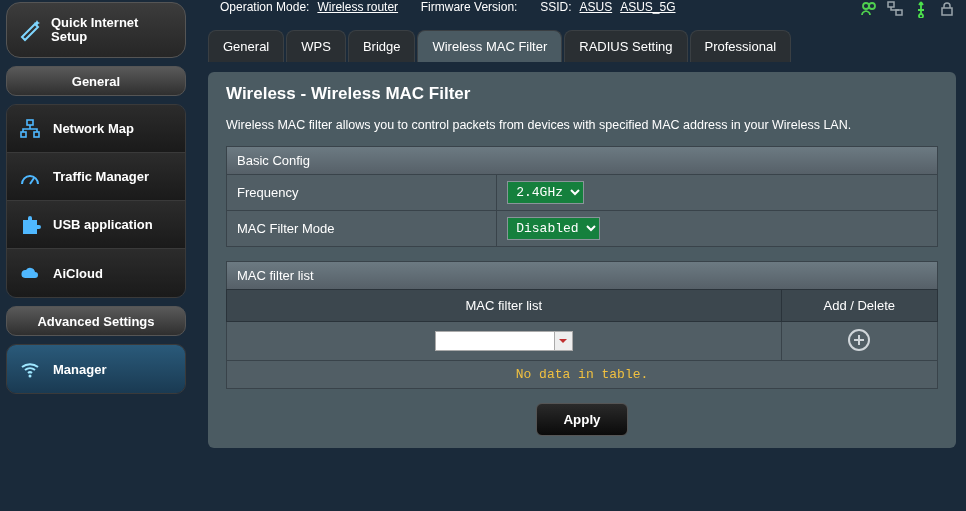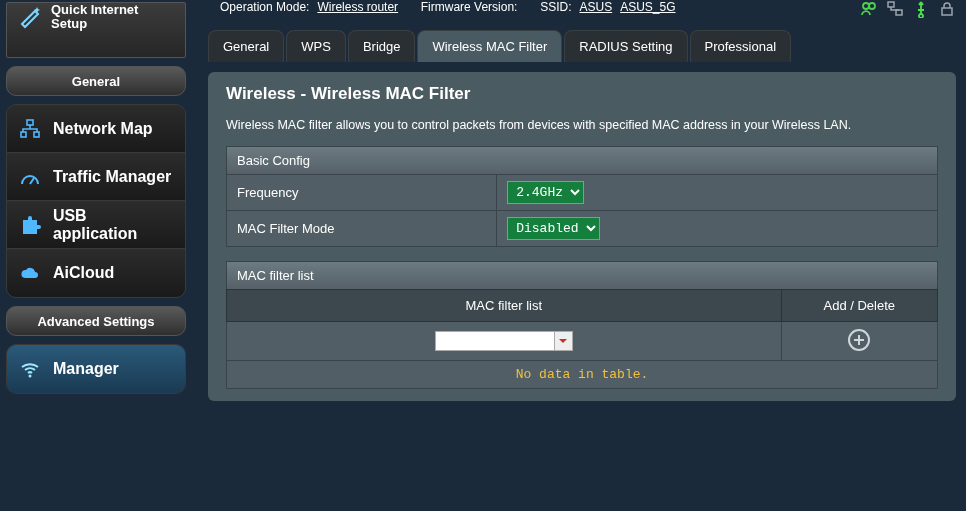--- a/index.html
+++ b/index.html
@@ -35,10 +35,10 @@
 .qis {
   background:linear-gradient(#3c3c3c,#262626);
   border:1px solid #555;
-  border-radius:2px;
+  border-radius:14px;
   height:56px;
   display:flex;
-  align-items:flex-start;
+  align-items:center;
   gap:8px;
   padding:0 10px;
   color:#fff;

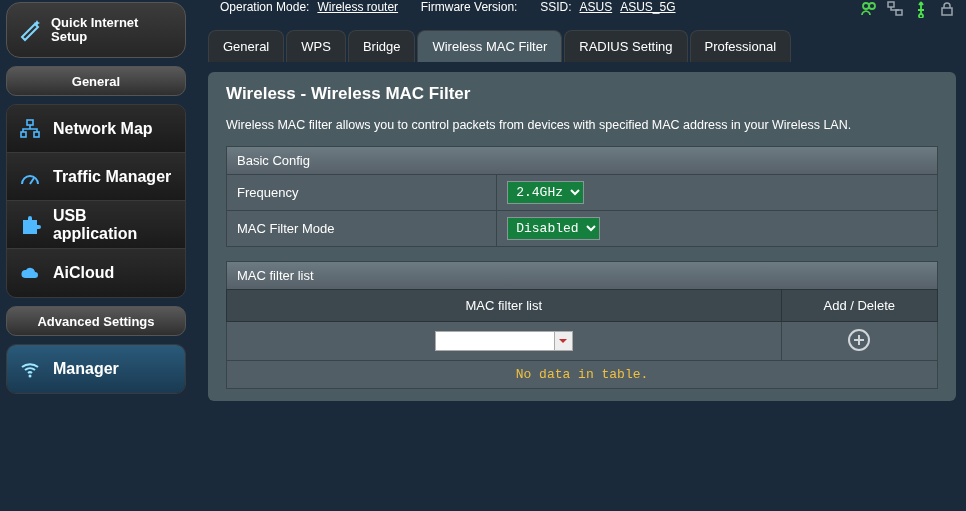--- a/index.html
+++ b/index.html
@@ -71,7 +71,7 @@
   gap:10px;
   padding:0 10px;
   font-weight:bold;
-  font-size:16px;
+  font-size:13px;
   cursor:pointer;
 }
 .menu-item:last-child { border-bottom:none; }

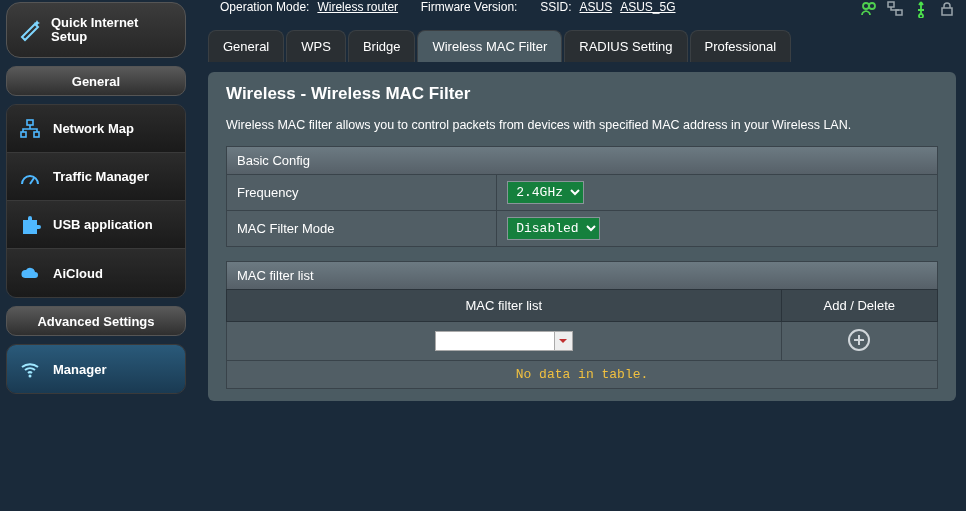--- a/index.html
+++ b/index.html
@@ -366,6 +366,9 @@
       </tbody>
         </table>
 
+      <div class="apply-wrap">
+        <button class="apply">Apply</button>
+      </div>
     </div>
   </div>
 </div>

